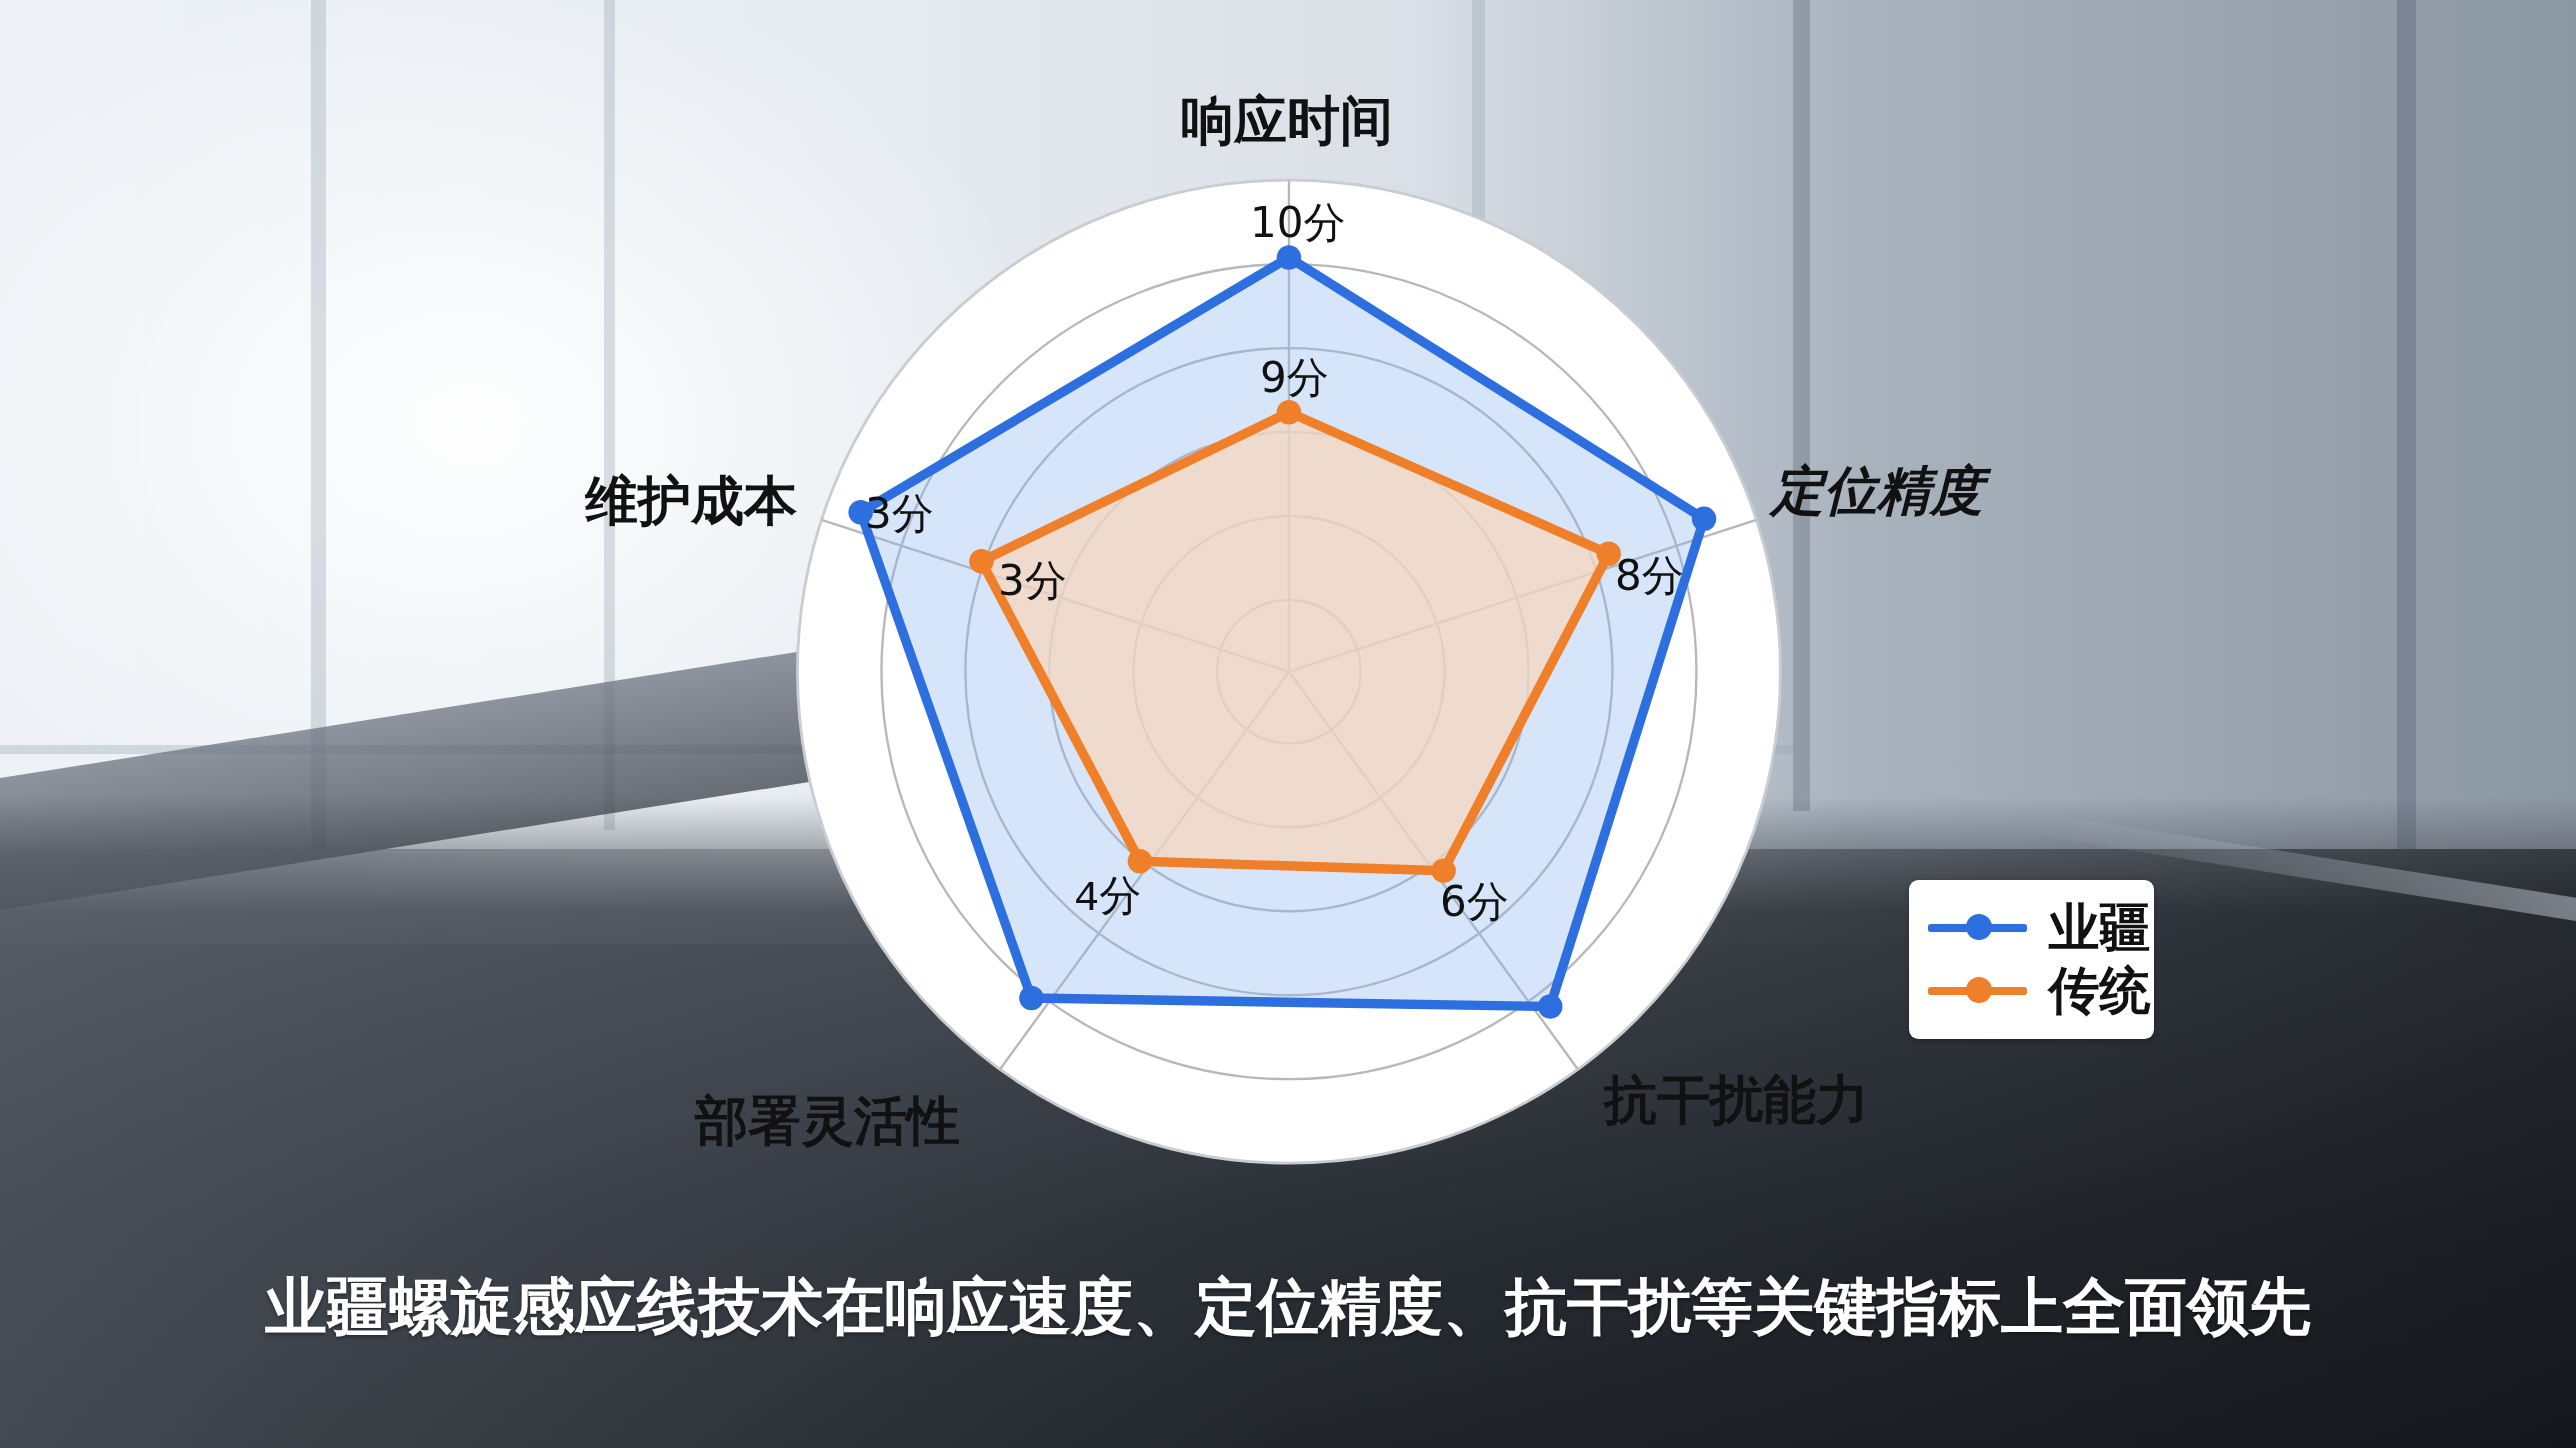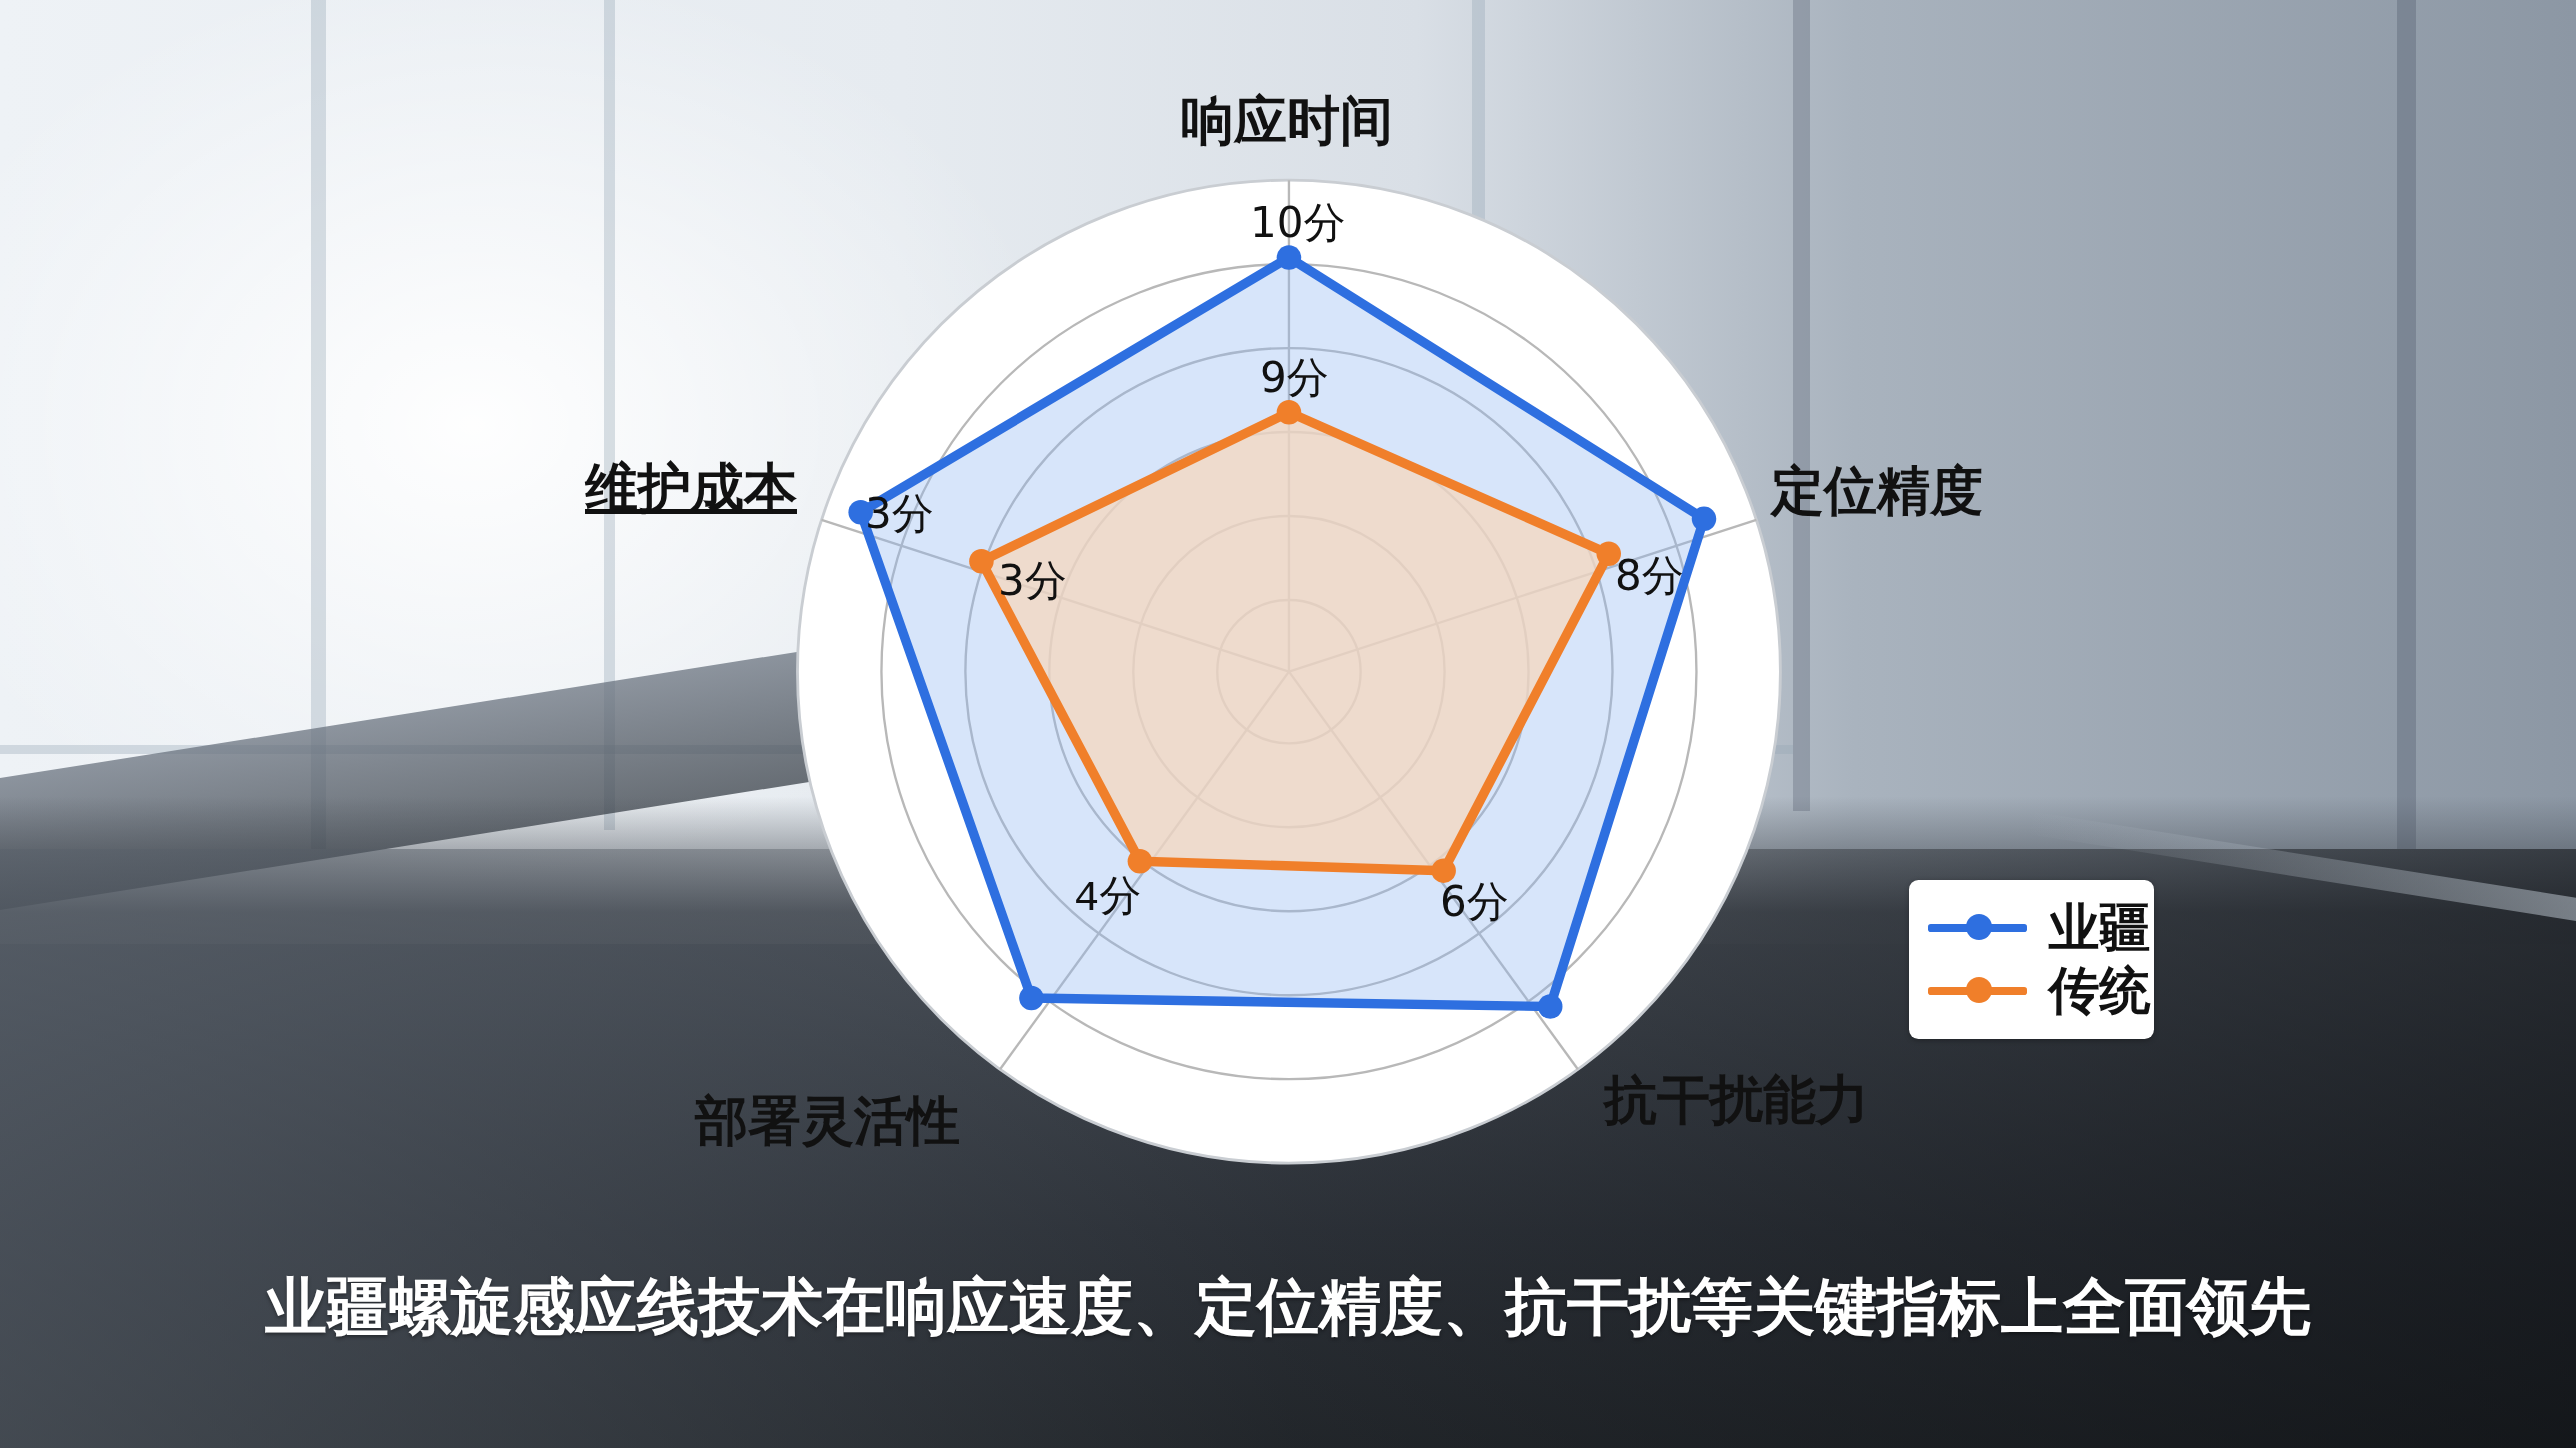--- a/index.html
+++ b/index.html
@@ -122,7 +122,7 @@
 <div class="axis-label" style="left:1771px;top:464px;">定位精度</div>
 <div class="axis-label" style="left:1604px;top:1073px;">抗干扰能力</div>
 <div class="axis-label" style="left:695px;top:1073px;margin-top:21px;">部署灵活性</div>
-<div class="axis-label" style="left:585px;top:461px;text-decoration:underline;">维护成本</div>
+<div class="axis-label" style="left:585px;top:474px;">维护成本</div>
 
 <div class="score" style="left:1250px;top:202px;">10分</div>
 <div class="score" style="left:865px;top:493px;">3分</div>

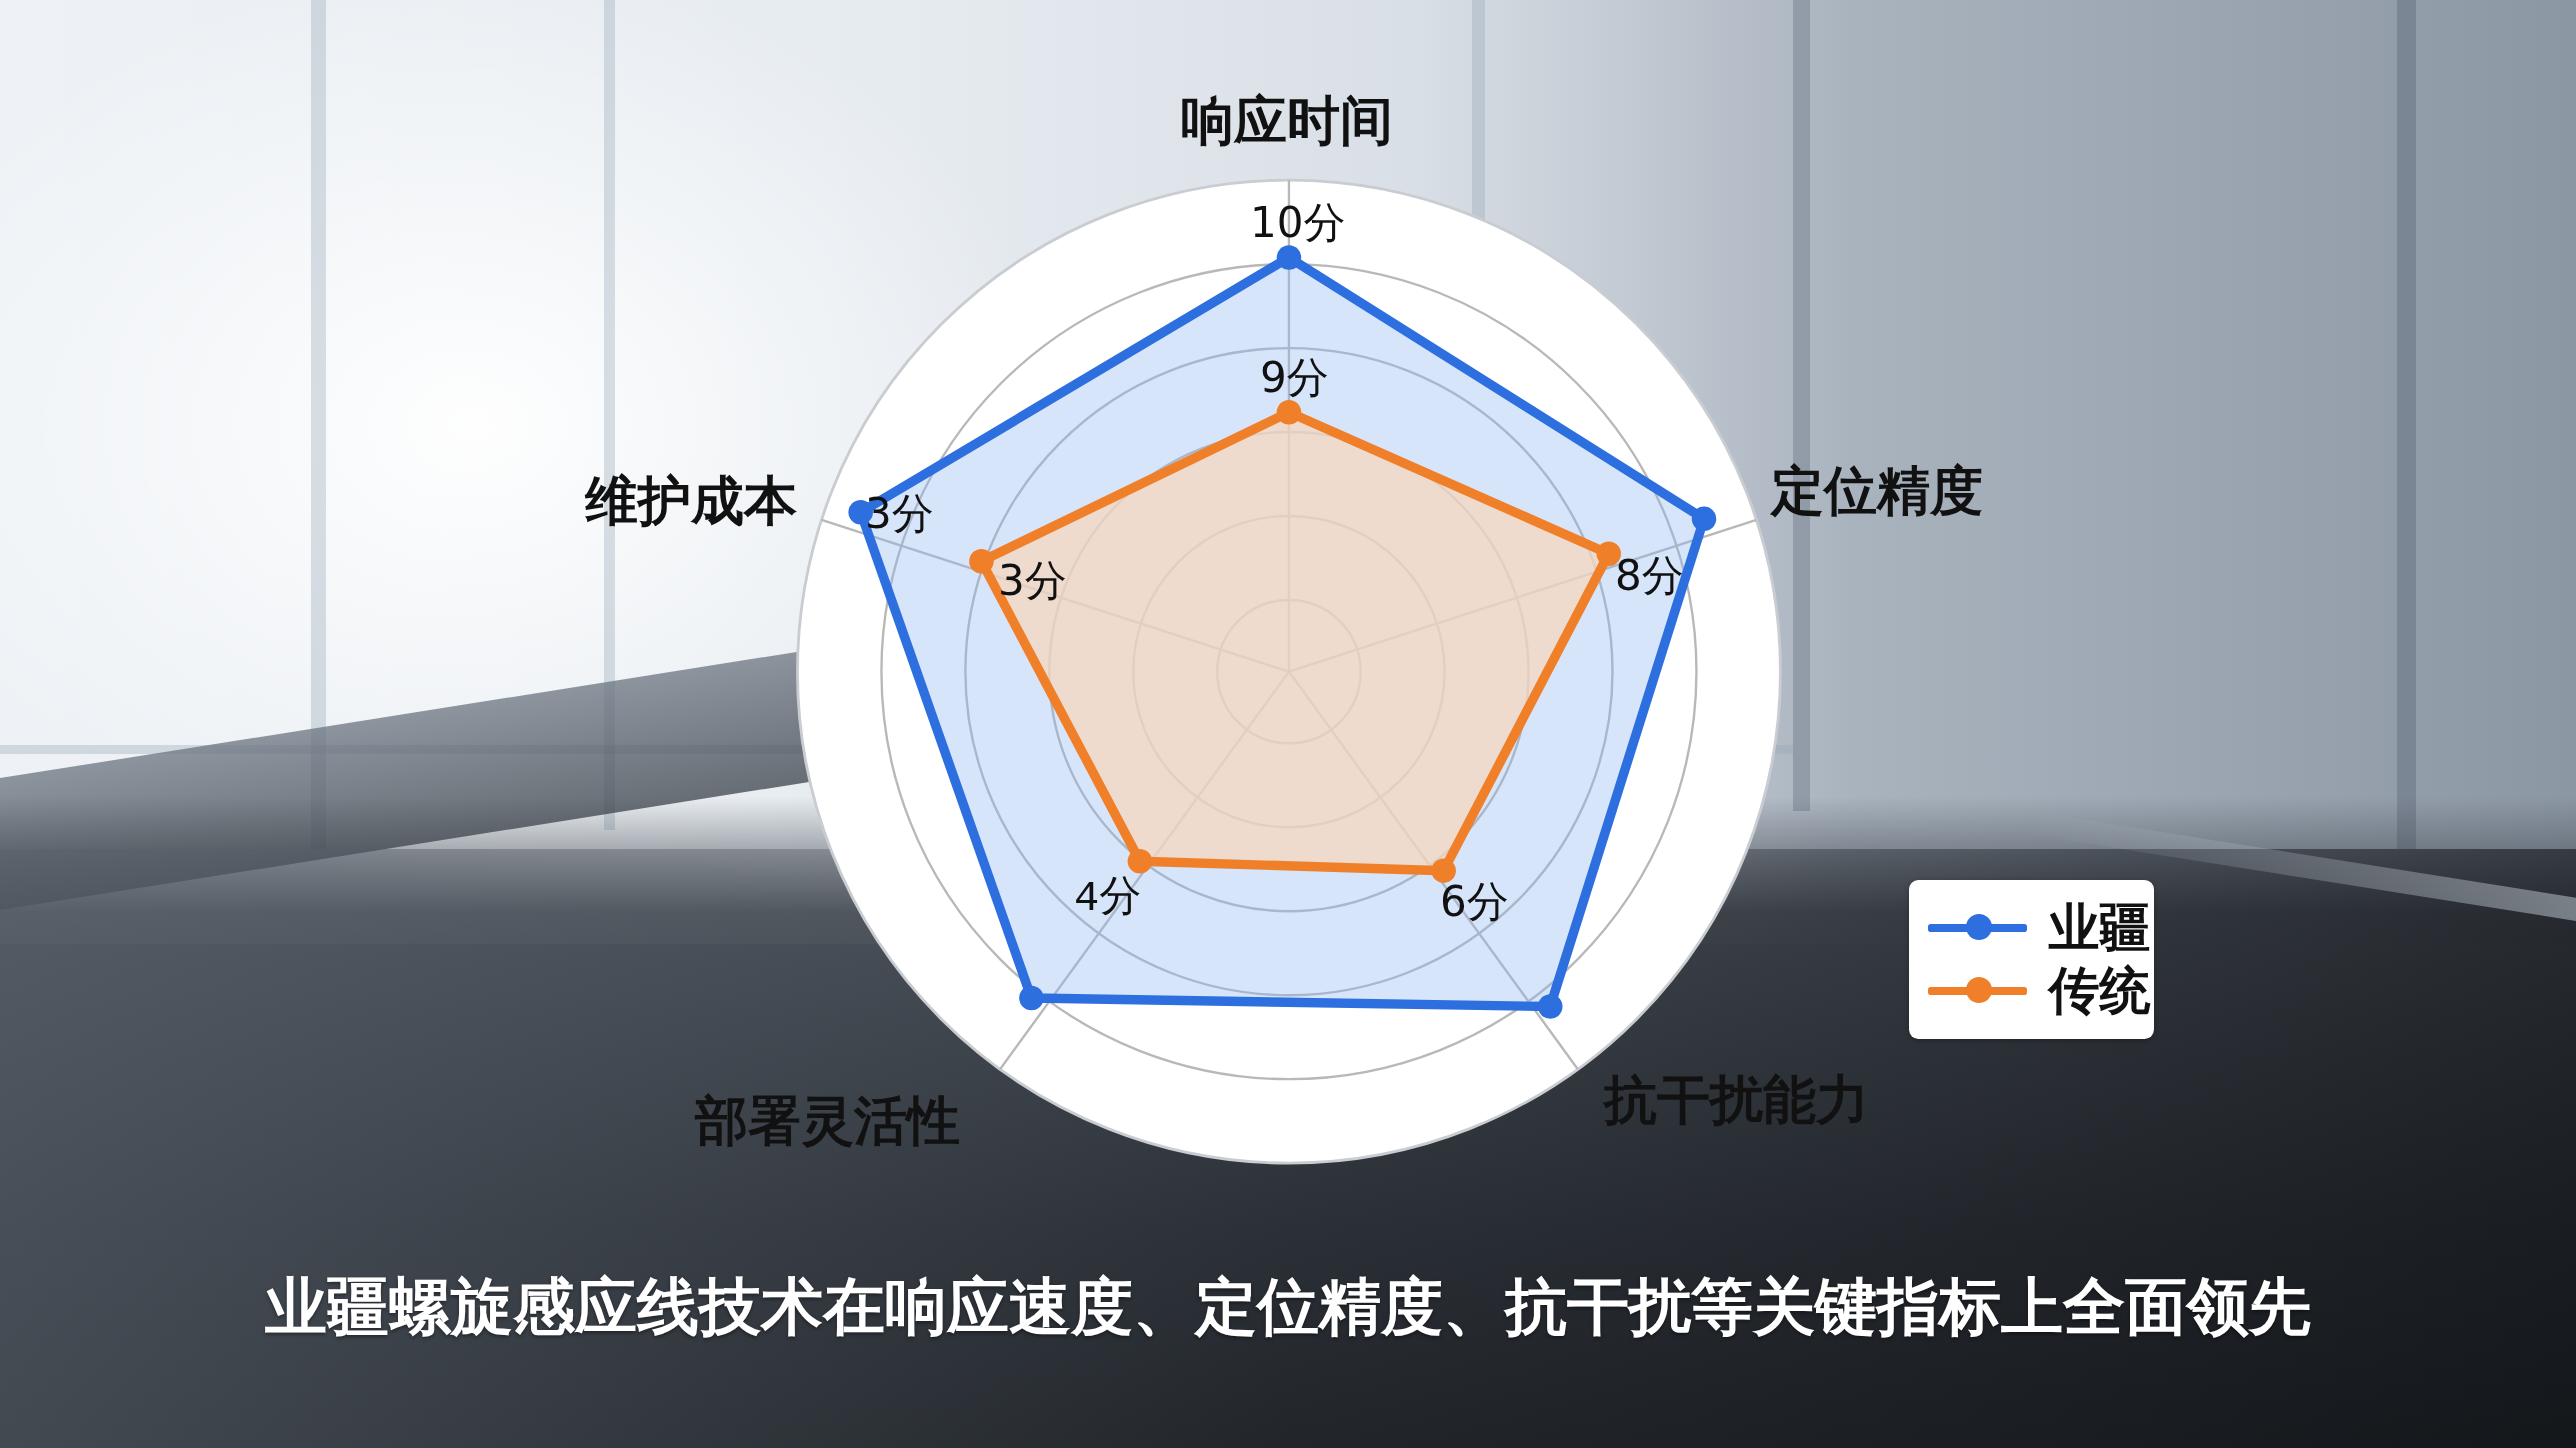--- a/index.html
+++ b/index.html
@@ -119,7 +119,7 @@
 </div>
 
 <div class="axis-label" style="left:1181px;top:94px;">响应时间</div>
-<div class="axis-label" style="left:1771px;top:464px;">定位精度</div>
+<div class="axis-label" style="left:1771px;top:464px;font-style:italic;">定位精度</div>
 <div class="axis-label" style="left:1604px;top:1073px;">抗干扰能力</div>
 <div class="axis-label" style="left:695px;top:1073px;margin-top:21px;">部署灵活性</div>
 <div class="axis-label" style="left:585px;top:474px;">维护成本</div>

